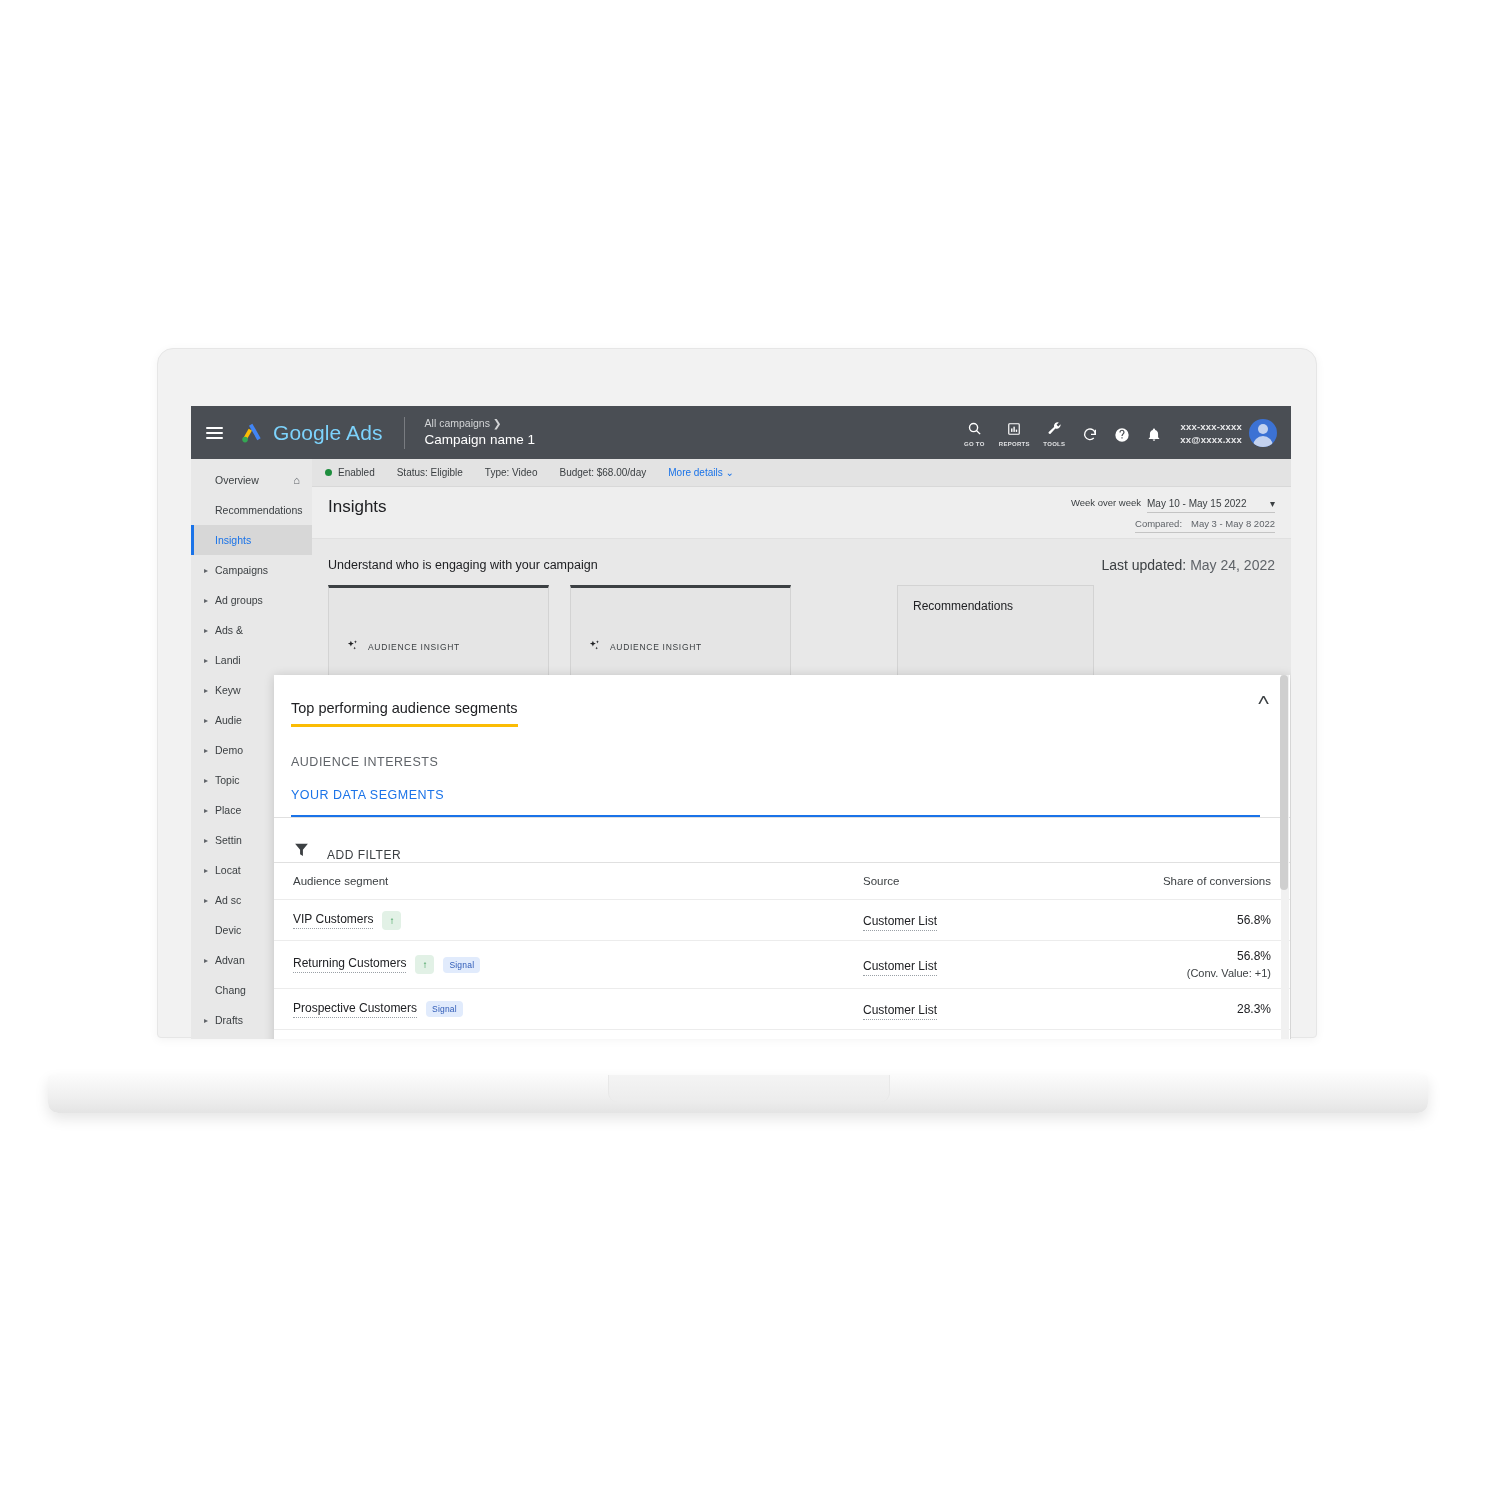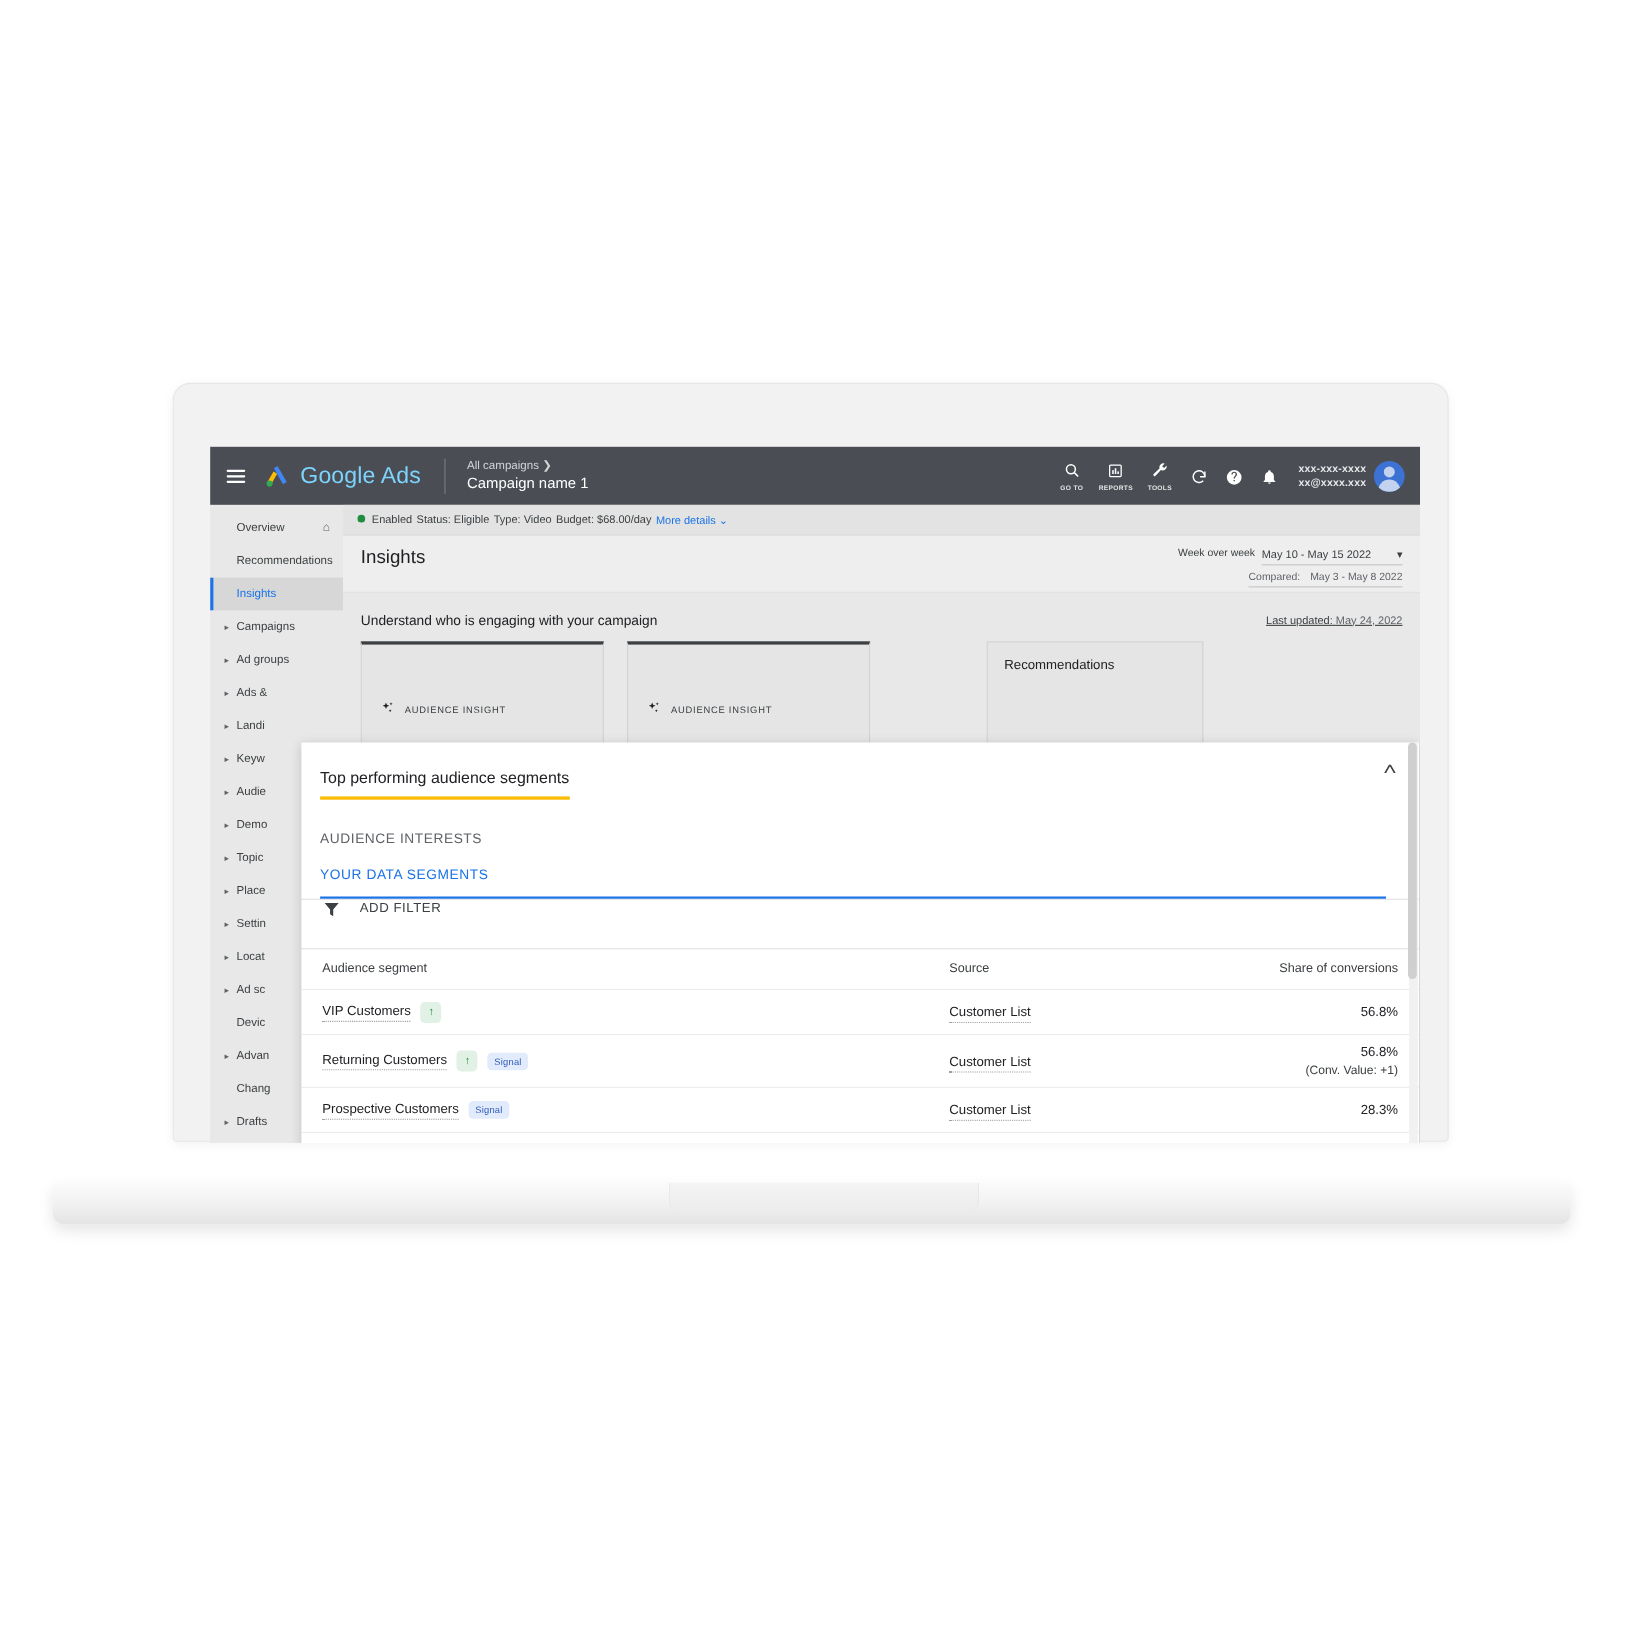--- a/index.html
+++ b/index.html
@@ -135,7 +135,7 @@
   #statusbar {
     height: 28px; background: #e3e3e3; border-bottom: 1px solid #d8d8d8;
     display: flex; align-items: center; font-size: 10px; color: #3c4043;
-    padding-left: 13px; gap: 4px;
+    padding-left: 13px; gap: 22px;
   }
   .dot-enabled {
     width: 7px; height: 7px; border-radius: 50%;

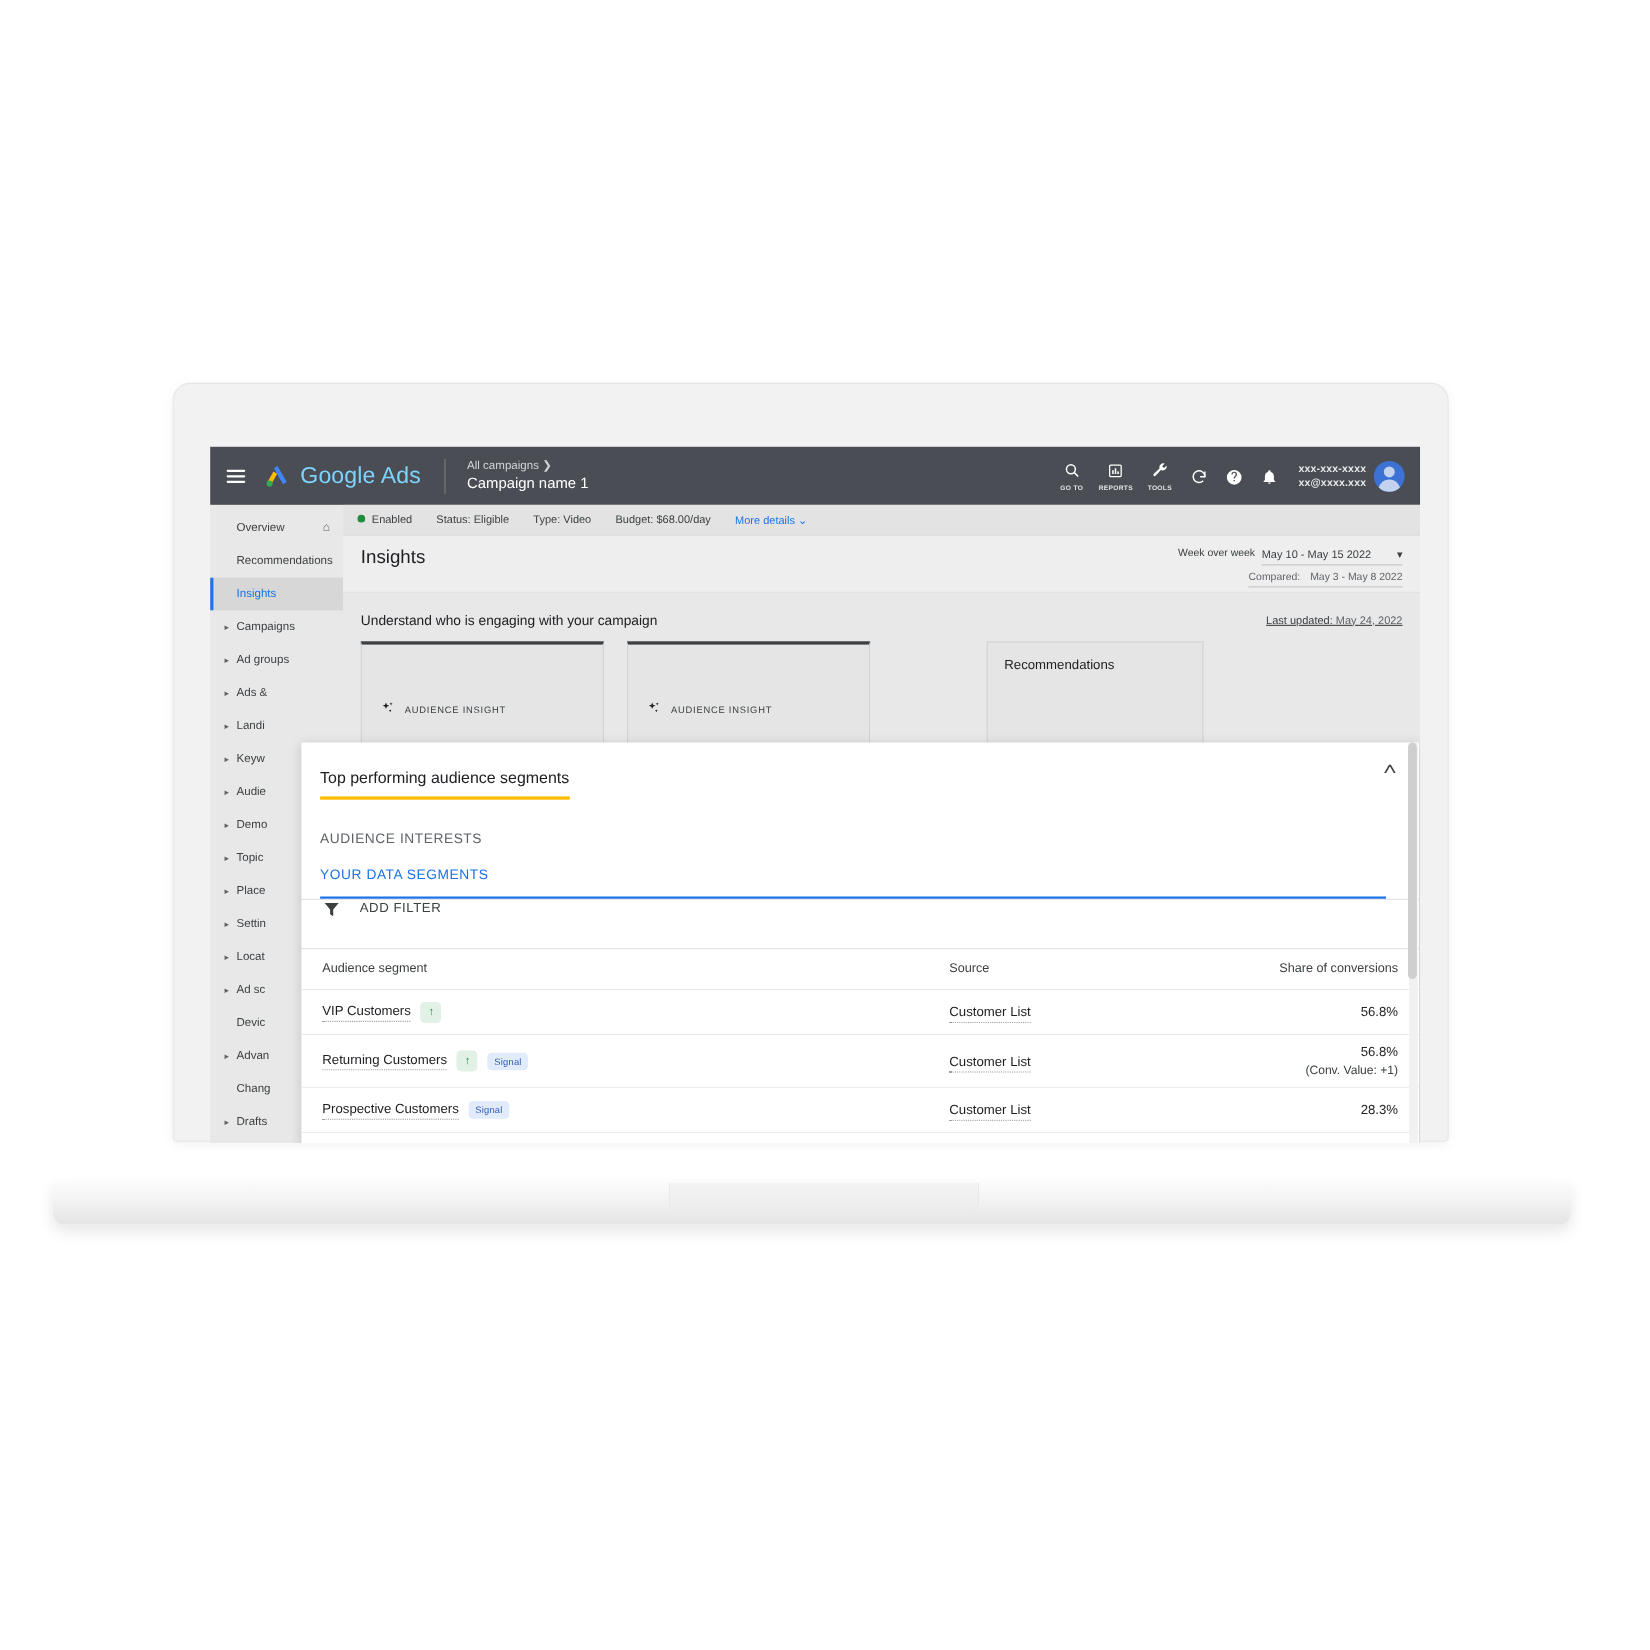--- a/index.html
+++ b/index.html
@@ -168,7 +168,7 @@
   #content-area { padding: 18px 16px 0 16px; }
   #understand-row { display: flex; align-items: center; }
   #understand-title { font-size: 12.5px; color: #202124; }
-  #last-updated { margin-left: auto; font-size: 10px; color: #3c4043; text-decoration: underline; }
+  #last-updated { margin-left: auto; font-size: 14px; color: #3c4043; }
   #last-updated em { font-style: normal; color: #5f6368; }
 
   #cards-row { display: flex; gap: 21px; margin-top: 12px; }

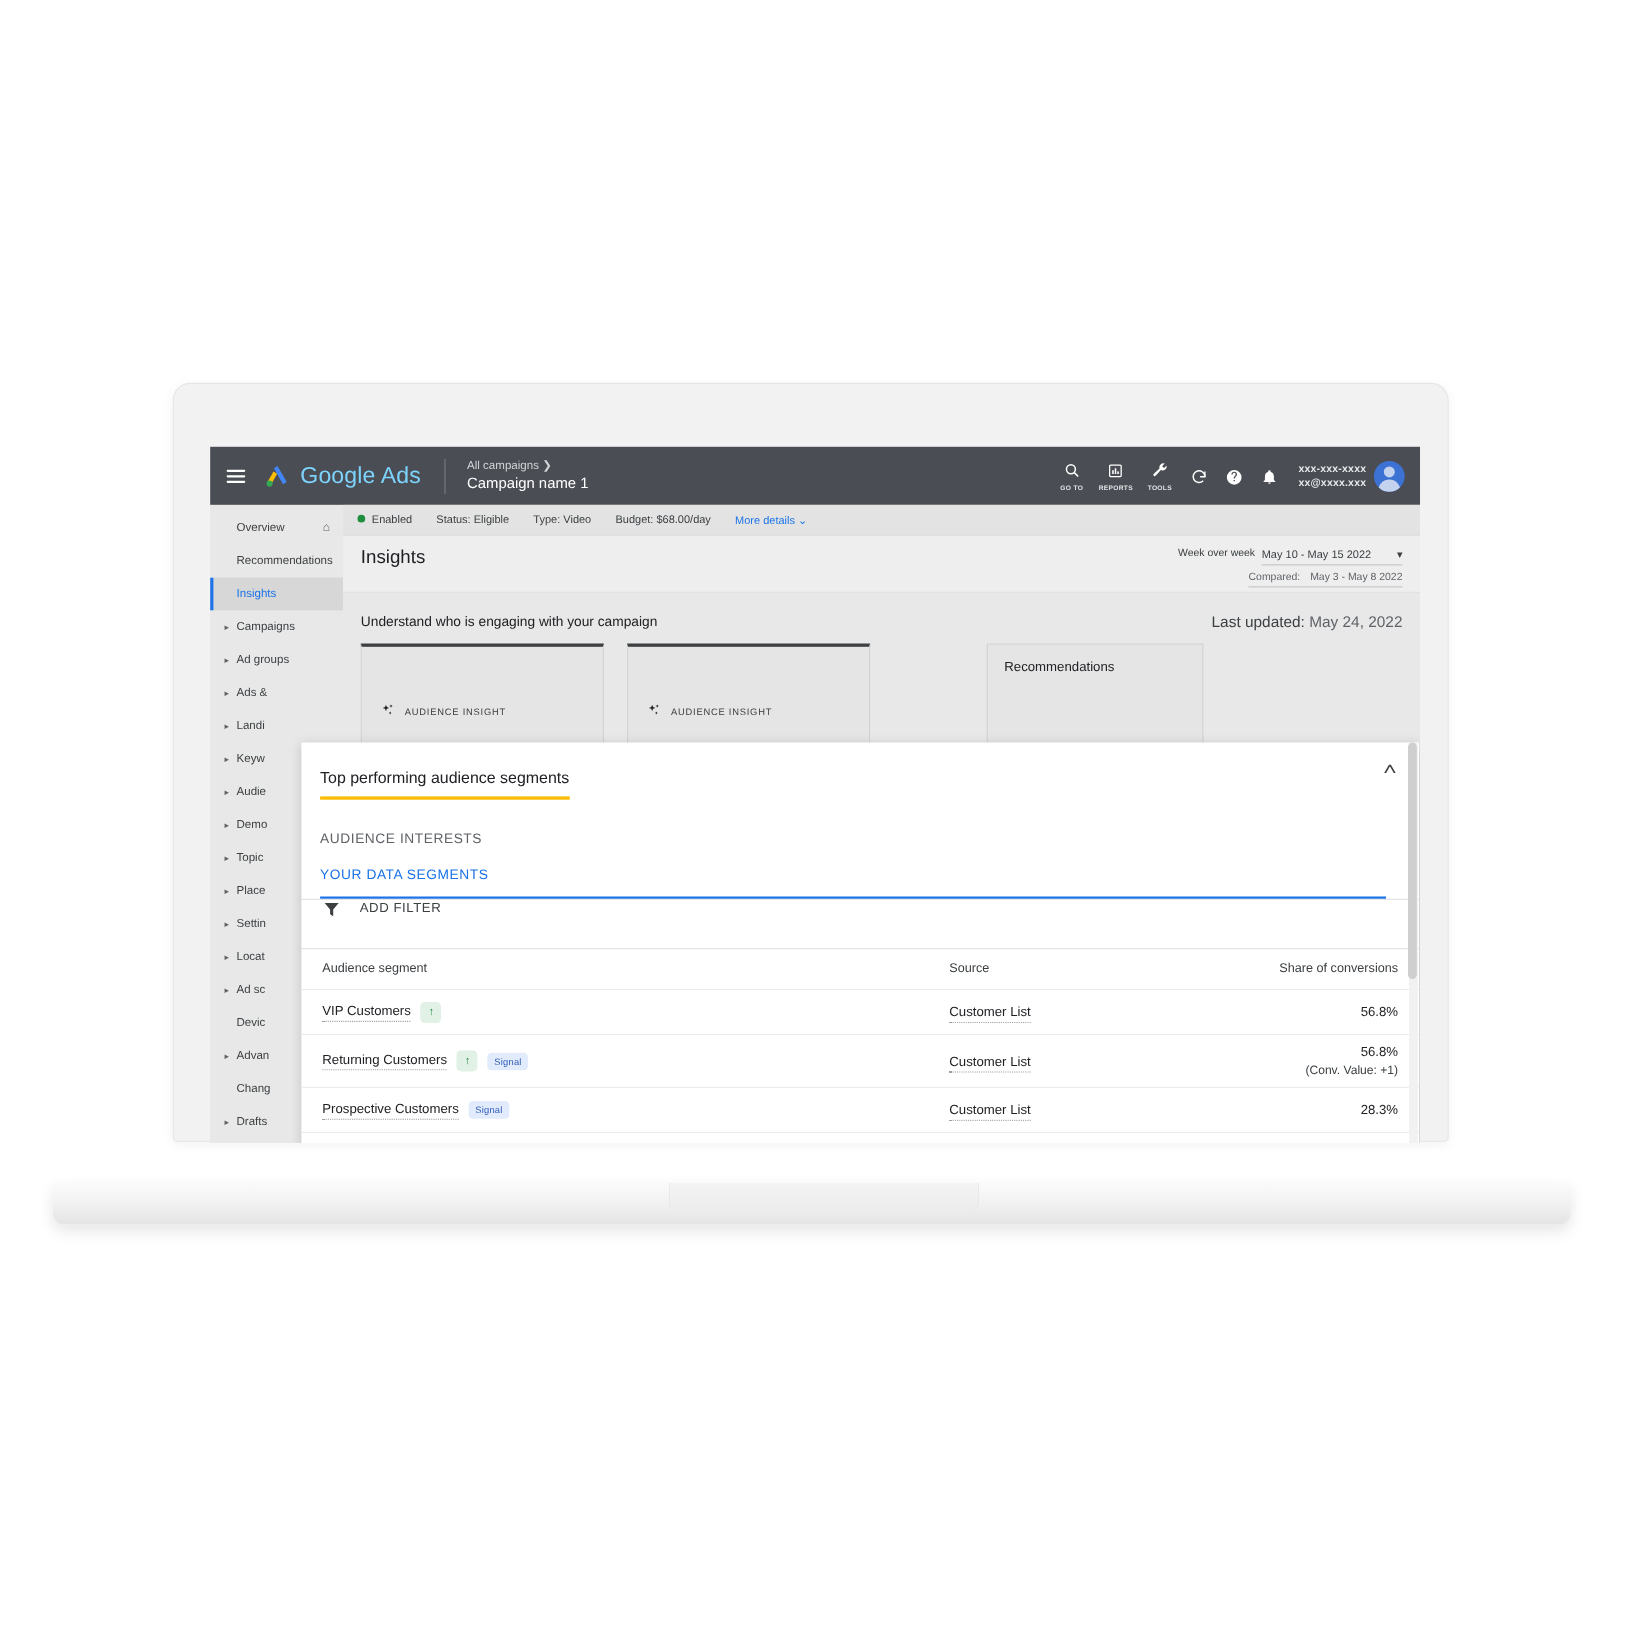--- a/index.html
+++ b/index.html
@@ -219,7 +219,7 @@
     margin-right: 30px; padding-right: 12px;
   }
   #filterbar {
-    display: flex; align-items: flex-start; gap: 17px;
+    display: flex; align-items: flex-end; gap: 17px;
     height: 45px; padding-left: 19px;
     border-bottom: 1px solid #e0e0e0; cursor: pointer;
   }

